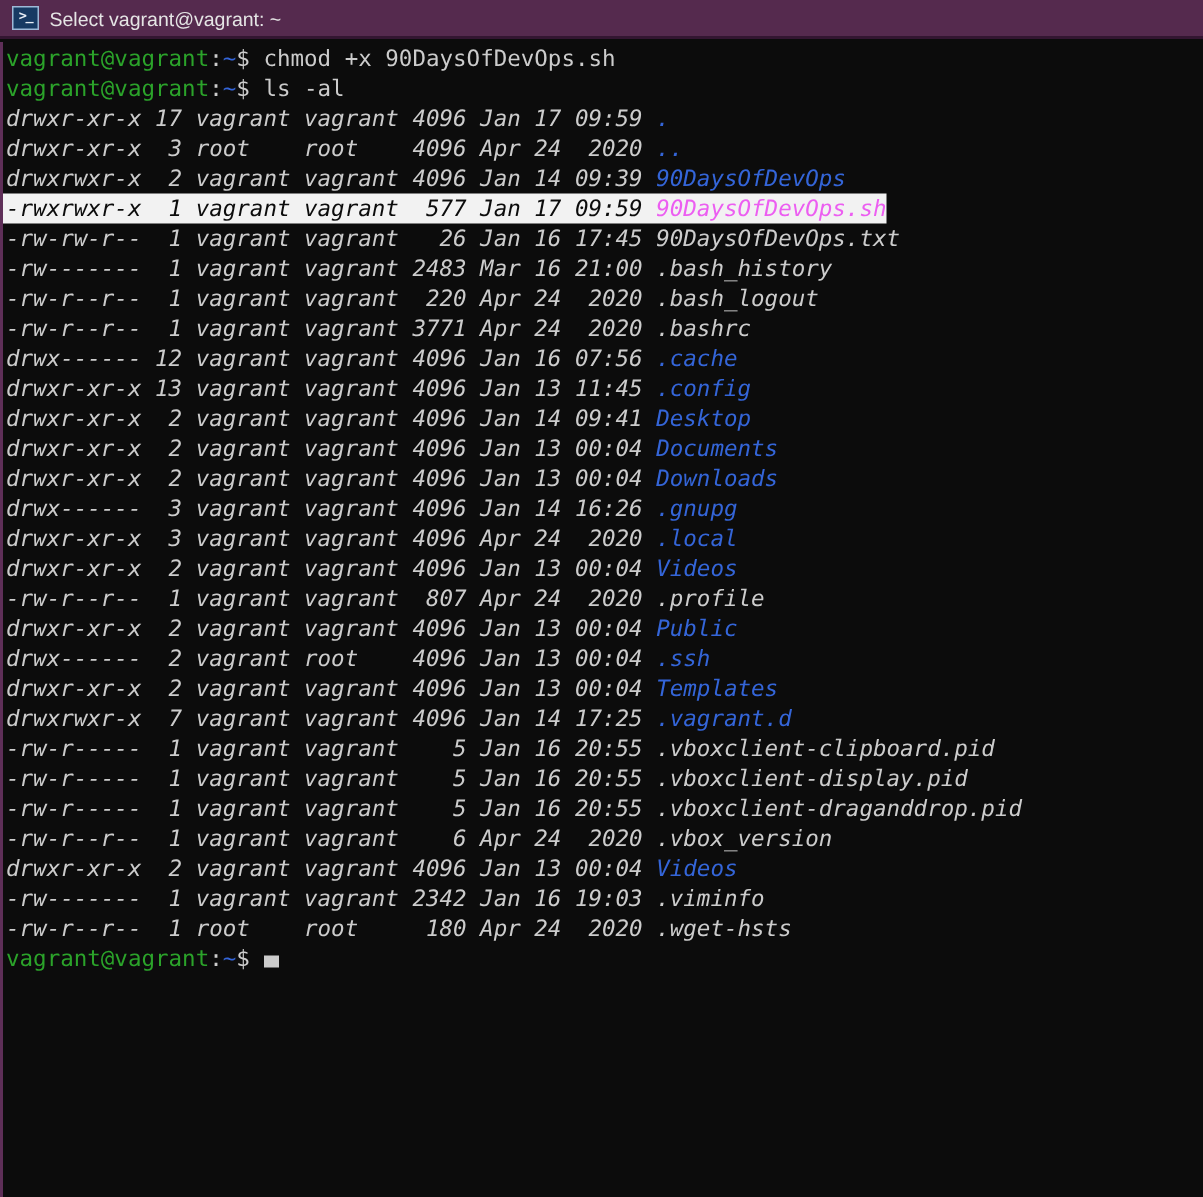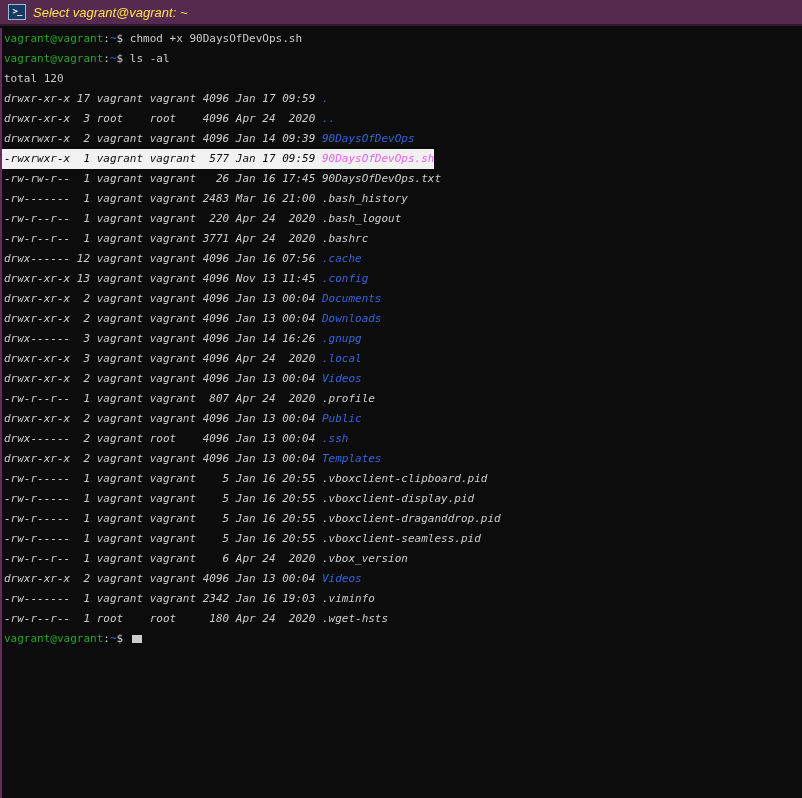--- a/index.html
+++ b/index.html
@@ -47,10 +47,9 @@
     flex: 0 0 auto;
   }
   .title-text {
-    color: #fde047;
+    color: #e5e5e5;
     font-size: 13px;
     white-space: nowrap;
-    font-style: italic;
   }
   .terminal {
     position: relative;

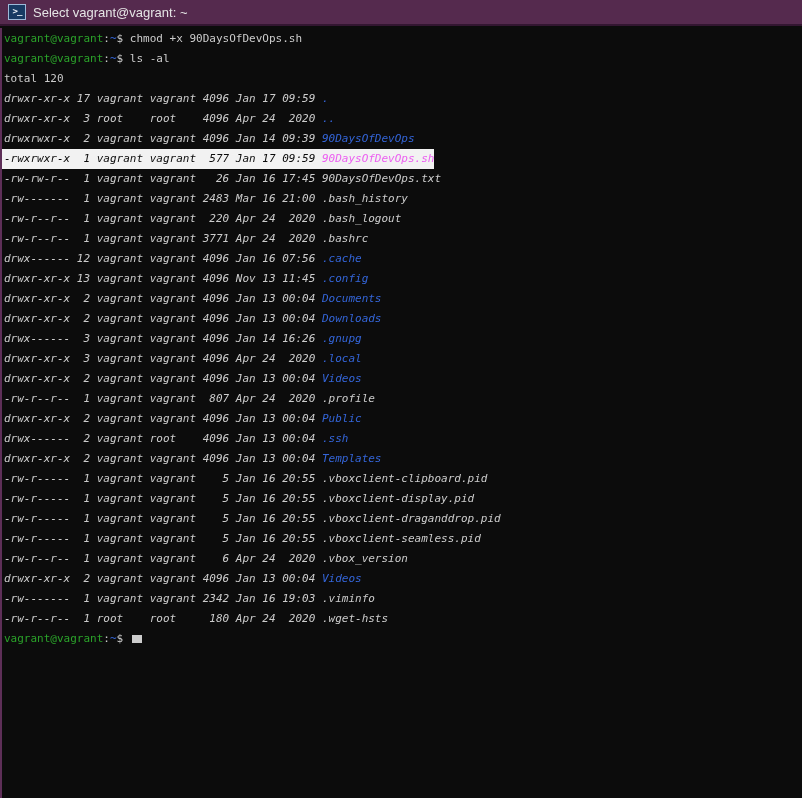--- a/index.html
+++ b/index.html
@@ -61,7 +61,7 @@
   }
   .line {
     white-space: pre;
-    font-size: 11px;
+    font-size: 15px;
     line-height: 20px;
     color: #cccccc;
     height: 20px;

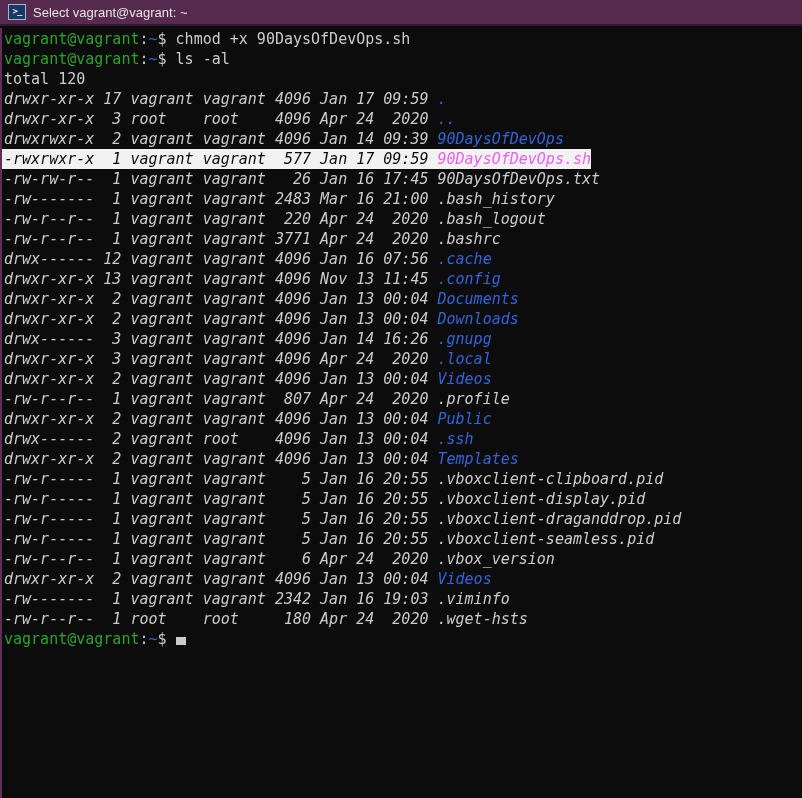--- a/index.html
+++ b/index.html
@@ -100,7 +100,6 @@
     <div id="lines">
         <div class="line"><span class="u-green">vagrant@vagrant</span><span class="u-white">:</span><span class="u-blue">~</span><span class="u-white">$</span><span class="u-white"> chmod +x 90DaysOfDevOps.sh</span></div>
         <div class="line"><span class="u-green">vagrant@vagrant</span><span class="u-white">:</span><span class="u-blue">~</span><span class="u-white">$</span><span class="u-white"> ls -al</span></div>
-        <div class="line"><span class="u-white">total 120</span></div>
         <div class="line"><span class="rowtext"><span>drwxr-xr-x 17 vagrant vagrant 4096 Jan 17 09:59 </span><span class="name name-dir">.</span></span></div>
         <div class="line"><span class="rowtext"><span>drwxr-xr-x  3 root    root    4096 Apr 24  2020 </span><span class="name name-dir">..</span></span></div>
         <div class="line"><span class="rowtext"><span>drwxrwxr-x  2 vagrant vagrant 4096 Jan 14 09:39 </span><span class="name name-dir">90DaysOfDevOps</span></span></div>

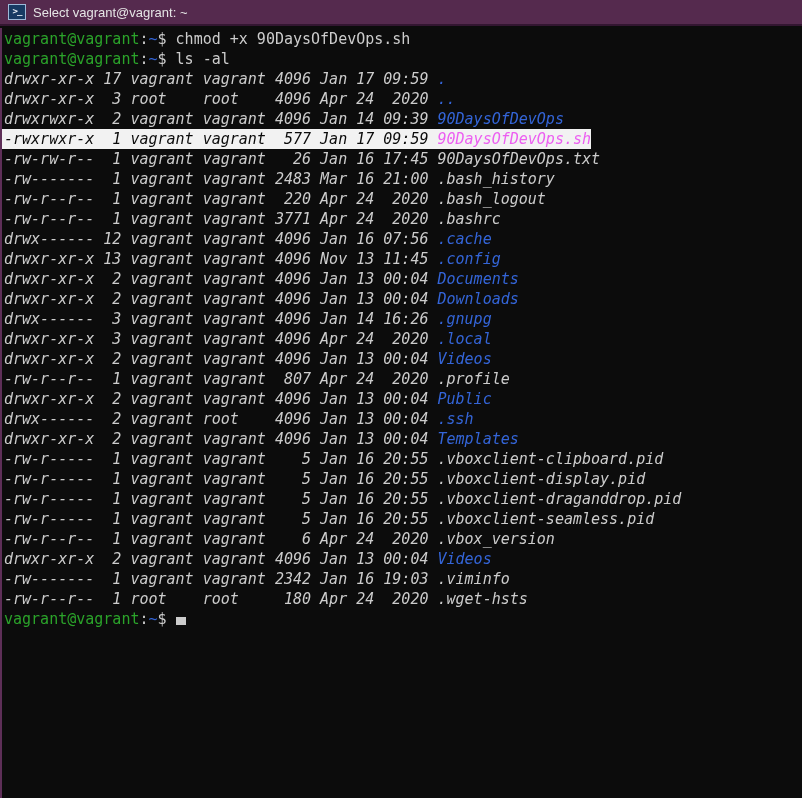--- a/index.html
+++ b/index.html
@@ -109,7 +109,7 @@
         <div class="line"><span class="rowtext"><span>-rw-r--r--  1 vagrant vagrant  220 Apr 24  2020 </span><span class="name name-file">.bash_logout</span></span></div>
         <div class="line"><span class="rowtext"><span>-rw-r--r--  1 vagrant vagrant 3771 Apr 24  2020 </span><span class="name name-file">.bashrc</span></span></div>
         <div class="line"><span class="rowtext"><span>drwx------ 12 vagrant vagrant 4096 Jan 16 07:56 </span><span class="name name-dir">.cache</span></span></div>
-        <div class="line"><span class="rowtext"><span>drwxr-xr-x 13 vagrant vagrant 4096 Nov 13 11:45 </span><span class="name name-dir">.config</span></span></div>
+        <div class="line"><span class="rowtext"><span>drwxr-xr-x 13 vagrant vagrant 4096 Jan 13 11:45 </span><span class="name name-dir">.config</span></span></div>
         <div class="line"><span class="rowtext"><span>drwxr-xr-x  2 vagrant vagrant 4096 Jan 13 00:04 </span><span class="name name-dir">Documents</span></span></div>
         <div class="line"><span class="rowtext"><span>drwxr-xr-x  2 vagrant vagrant 4096 Jan 13 00:04 </span><span class="name name-dir">Downloads</span></span></div>
         <div class="line"><span class="rowtext"><span>drwx------  3 vagrant vagrant 4096 Jan 14 16:26 </span><span class="name name-dir">.gnupg</span></span></div>

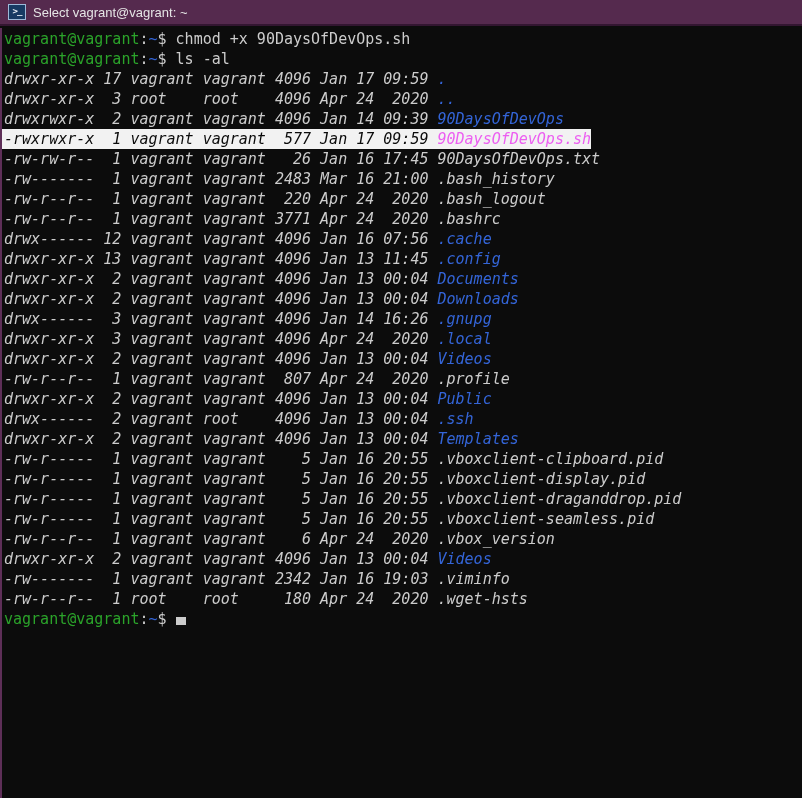--- a/index.html
+++ b/index.html
@@ -110,6 +110,7 @@
         <div class="line"><span class="rowtext"><span>-rw-r--r--  1 vagrant vagrant 3771 Apr 24  2020 </span><span class="name name-file">.bashrc</span></span></div>
         <div class="line"><span class="rowtext"><span>drwx------ 12 vagrant vagrant 4096 Jan 16 07:56 </span><span class="name name-dir">.cache</span></span></div>
         <div class="line"><span class="rowtext"><span>drwxr-xr-x 13 vagrant vagrant 4096 Jan 13 11:45 </span><span class="name name-dir">.config</span></span></div>
+        <div class="line"><span class="rowtext"><span>drwxr-xr-x  2 vagrant vagrant 4096 Jan 14 09:41 </span><span class="name name-dir">Desktop</span></span></div>
         <div class="line"><span class="rowtext"><span>drwxr-xr-x  2 vagrant vagrant 4096 Jan 13 00:04 </span><span class="name name-dir">Documents</span></span></div>
         <div class="line"><span class="rowtext"><span>drwxr-xr-x  2 vagrant vagrant 4096 Jan 13 00:04 </span><span class="name name-dir">Downloads</span></span></div>
         <div class="line"><span class="rowtext"><span>drwx------  3 vagrant vagrant 4096 Jan 14 16:26 </span><span class="name name-dir">.gnupg</span></span></div>

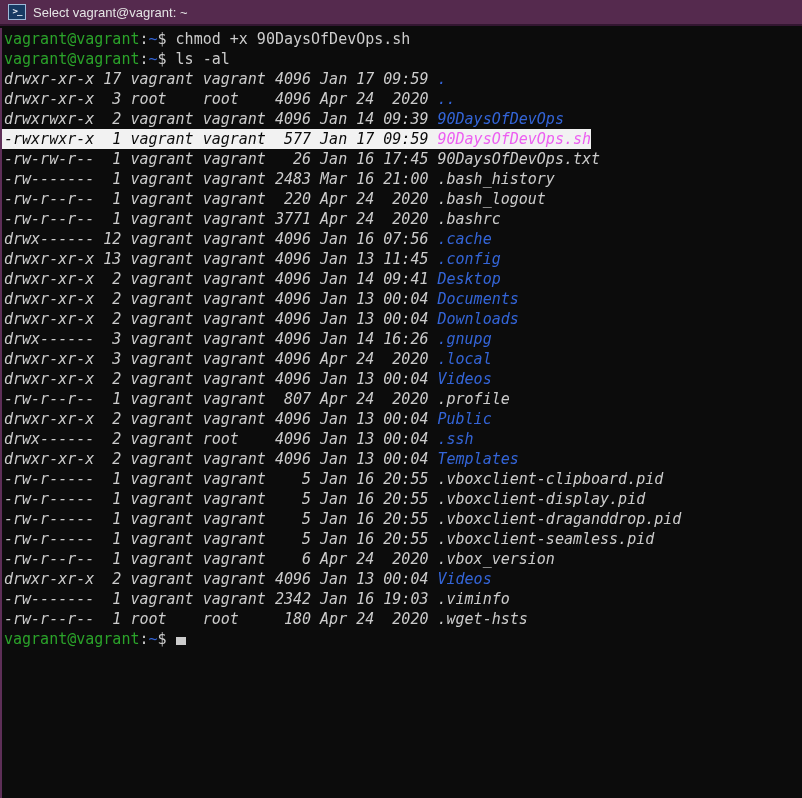--- a/index.html
+++ b/index.html
@@ -120,6 +120,7 @@
         <div class="line"><span class="rowtext"><span>drwxr-xr-x  2 vagrant vagrant 4096 Jan 13 00:04 </span><span class="name name-dir">Public</span></span></div>
         <div class="line"><span class="rowtext"><span>drwx------  2 vagrant root    4096 Jan 13 00:04 </span><span class="name name-dir">.ssh</span></span></div>
         <div class="line"><span class="rowtext"><span>drwxr-xr-x  2 vagrant vagrant 4096 Jan 13 00:04 </span><span class="name name-dir">Templates</span></span></div>
+        <div class="line"><span class="rowtext"><span>drwxrwxr-x  7 vagrant vagrant 4096 Jan 14 17:25 </span><span class="name name-dir">.vagrant.d</span></span></div>
         <div class="line"><span class="rowtext"><span>-rw-r-----  1 vagrant vagrant    5 Jan 16 20:55 </span><span class="name name-file">.vboxclient-clipboard.pid</span></span></div>
         <div class="line"><span class="rowtext"><span>-rw-r-----  1 vagrant vagrant    5 Jan 16 20:55 </span><span class="name name-file">.vboxclient-display.pid</span></span></div>
         <div class="line"><span class="rowtext"><span>-rw-r-----  1 vagrant vagrant    5 Jan 16 20:55 </span><span class="name name-file">.vboxclient-draganddrop.pid</span></span></div>

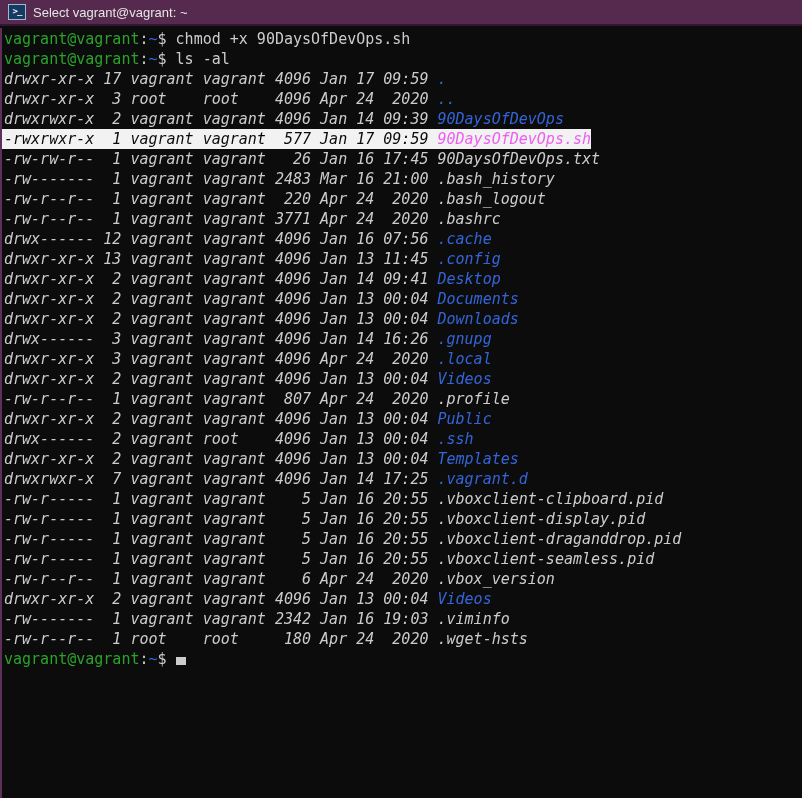--- a/index.html
+++ b/index.html
@@ -124,7 +124,6 @@
         <div class="line"><span class="rowtext"><span>-rw-r-----  1 vagrant vagrant    5 Jan 16 20:55 </span><span class="name name-file">.vboxclient-clipboard.pid</span></span></div>
         <div class="line"><span class="rowtext"><span>-rw-r-----  1 vagrant vagrant    5 Jan 16 20:55 </span><span class="name name-file">.vboxclient-display.pid</span></span></div>
         <div class="line"><span class="rowtext"><span>-rw-r-----  1 vagrant vagrant    5 Jan 16 20:55 </span><span class="name name-file">.vboxclient-draganddrop.pid</span></span></div>
-        <div class="line"><span class="rowtext"><span>-rw-r-----  1 vagrant vagrant    5 Jan 16 20:55 </span><span class="name name-file">.vboxclient-seamless.pid</span></span></div>
         <div class="line"><span class="rowtext"><span>-rw-r--r--  1 vagrant vagrant    6 Apr 24  2020 </span><span class="name name-file">.vbox_version</span></span></div>
         <div class="line"><span class="rowtext"><span>drwxr-xr-x  2 vagrant vagrant 4096 Jan 13 00:04 </span><span class="name name-dir">Videos</span></span></div>
         <div class="line"><span class="rowtext"><span>-rw-------  1 vagrant vagrant 2342 Jan 16 19:03 </span><span class="name name-file">.viminfo</span></span></div>

